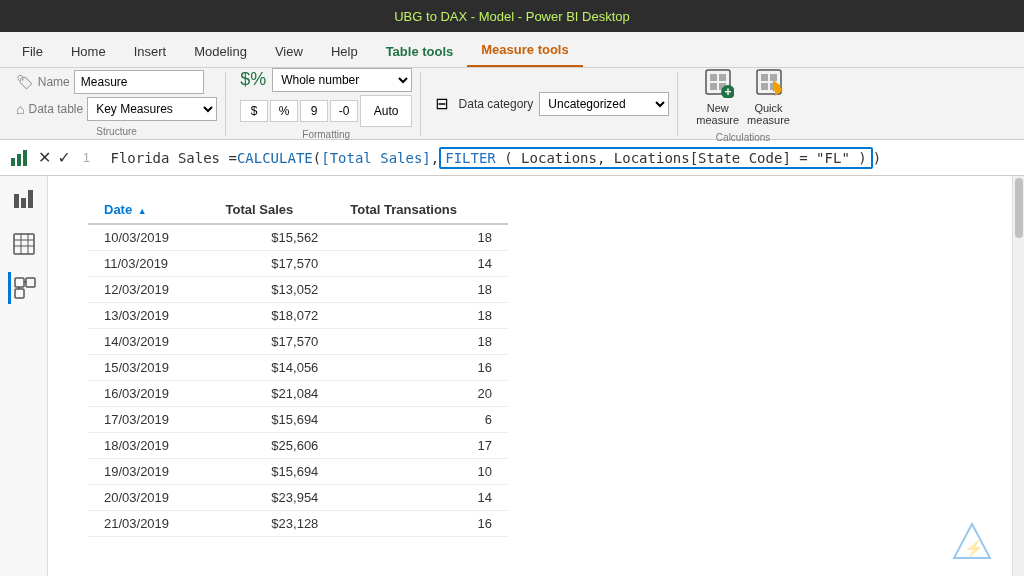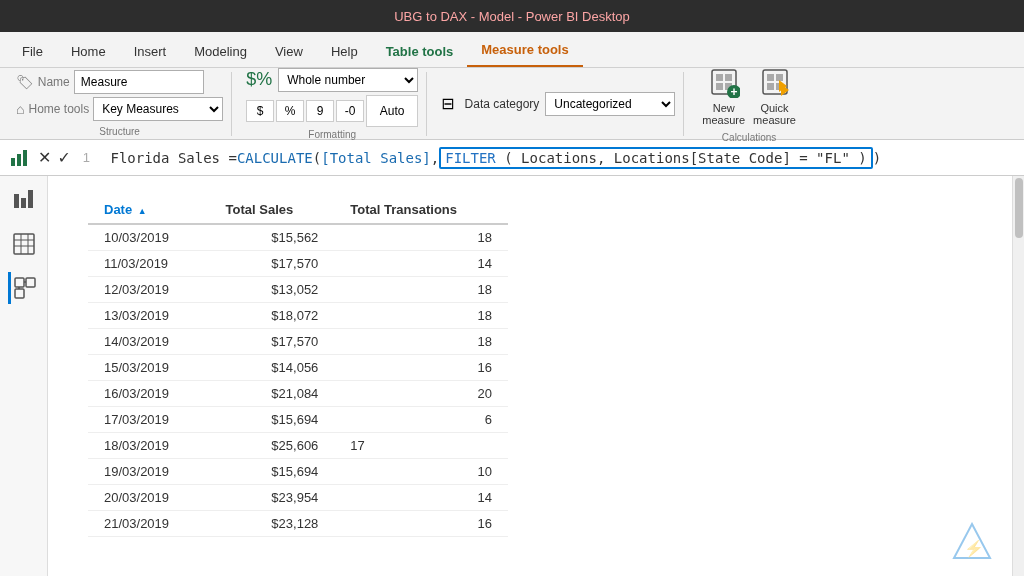--- a/index.html
+++ b/index.html
@@ -12,7 +12,7 @@
       display: flex;
       align-items: center;
       justify-content: center;
-      color: #fca5a5;
+      color: #bef264;
       font-size: 13px;
     }
 

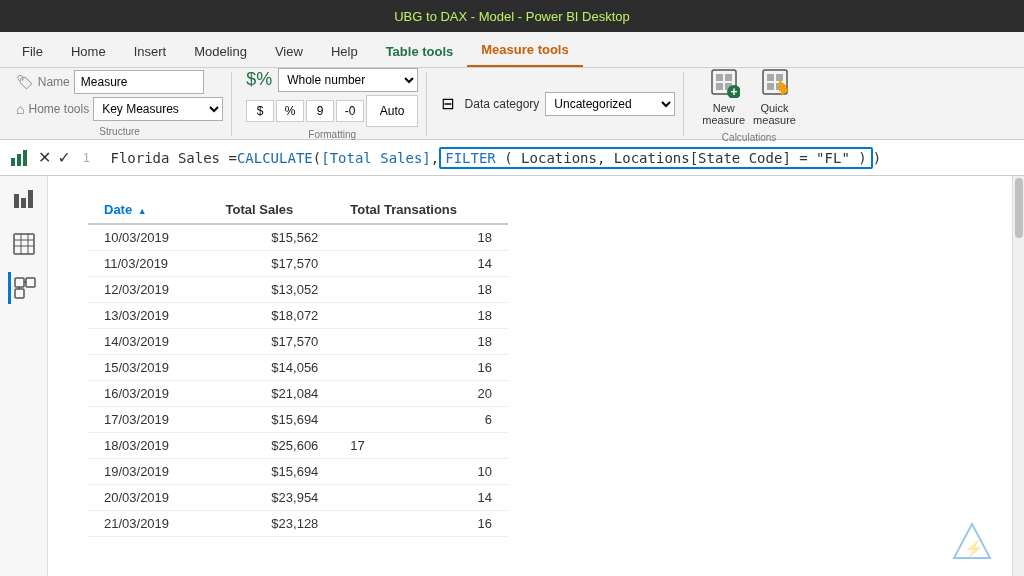--- a/index.html
+++ b/index.html
@@ -377,7 +377,7 @@
     <div class="field-row">
       <div class="name-icon">
         <span class="icon-sym">⌂</span>
-        <span>Home tools</span>
+        <span>Data table</span>
       </div>
       <select class="field-select" style="width:130px">
         <option>Key Measures</option>

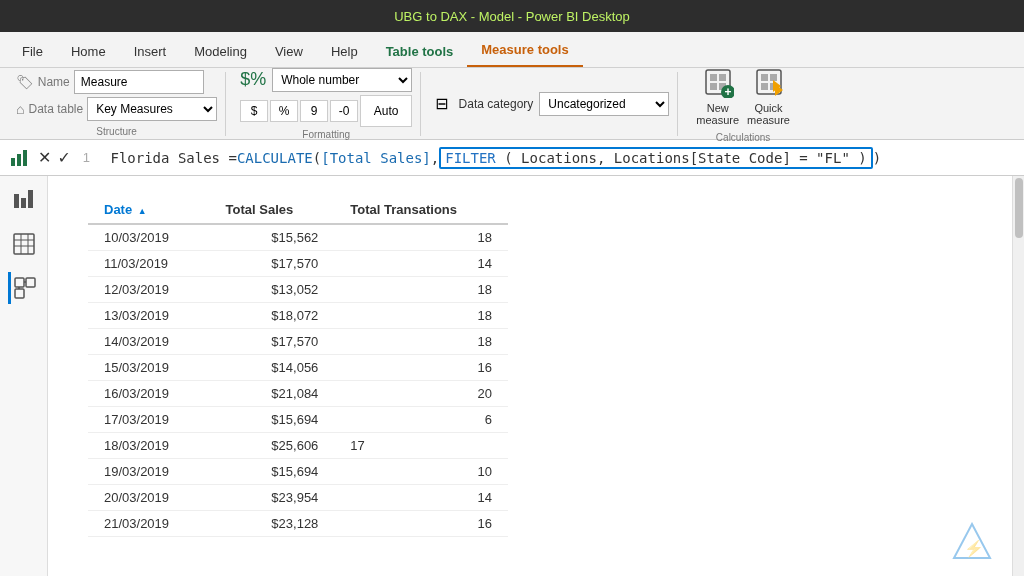--- a/index.html
+++ b/index.html
@@ -566,7 +566,7 @@
           <tr>
             <td>18/03/2019</td>
             <td style="text-align: right;">$25,606</td>
-            <td style="">17</td>
+            <td style="text-align: right;">17</td>
           </tr>
           <tr>
             <td>19/03/2019</td>

